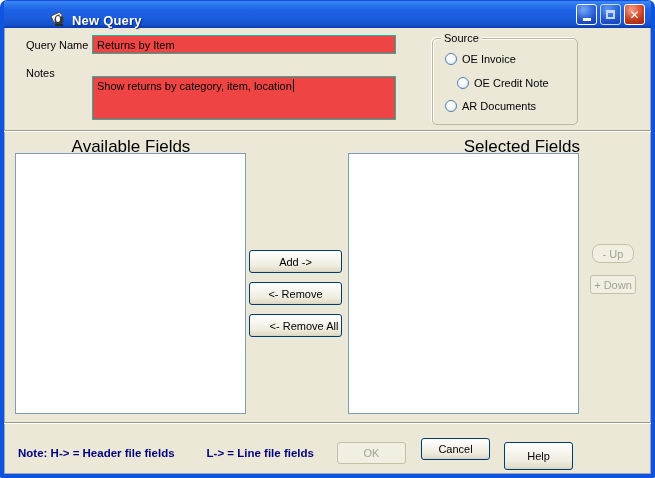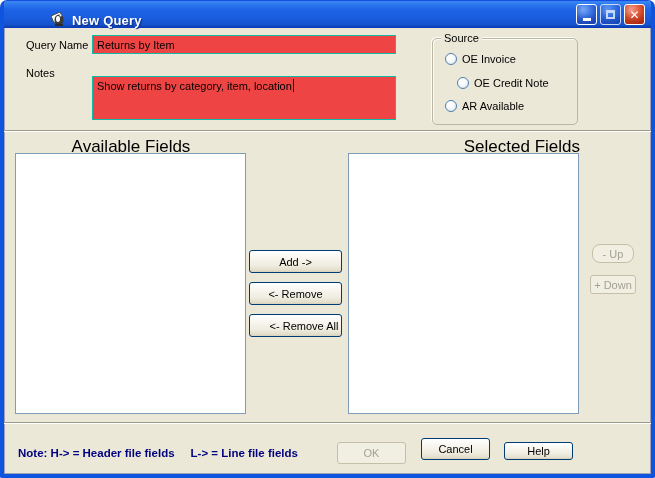--- a/index.html
+++ b/index.html
@@ -165,7 +165,7 @@
     </div>
     <div class="radio-row" style="left:12px; top:61px;">
       <span class="radio-circle"></span>
-      <span>AR Available</span>
+      <span>AR Documents</span>
     </div>
   </div>
 

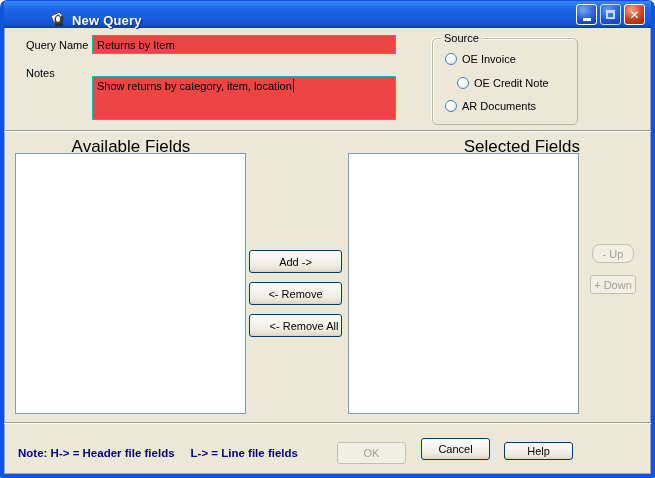--- a/index.html
+++ b/index.html
@@ -116,7 +116,7 @@
     position: absolute; left: 14px; top: 447px;
     color: #000080; font-weight: bold; font-size: 11.5px;
   }
-  .footer-note .part2 { margin-left: 16px; }
+  .footer-note .part2 { margin-left: 32px; }
 </style>
 </head>
 <body>

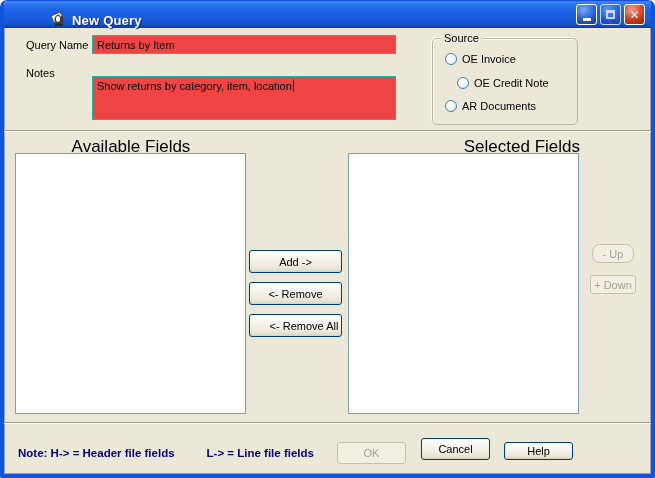--- a/index.html
+++ b/index.html
@@ -191,7 +191,7 @@
   </div>
   <button class="xp-button disabled" style="left:333px; top:442px; width:69px; height:22px;" disabled="">OK</button>
   <button class="xp-button" style="left:417px; top:438px; width:69px; height:22px;">Cancel</button>
-  <button class="xp-button" style="left:500px; top:442px; width:69px; height:18px;">Help</button>
+  <button class="xp-button" style="left:500px; top:442px; width:69px; height:28px;">Help</button>
 
 </div>
 

